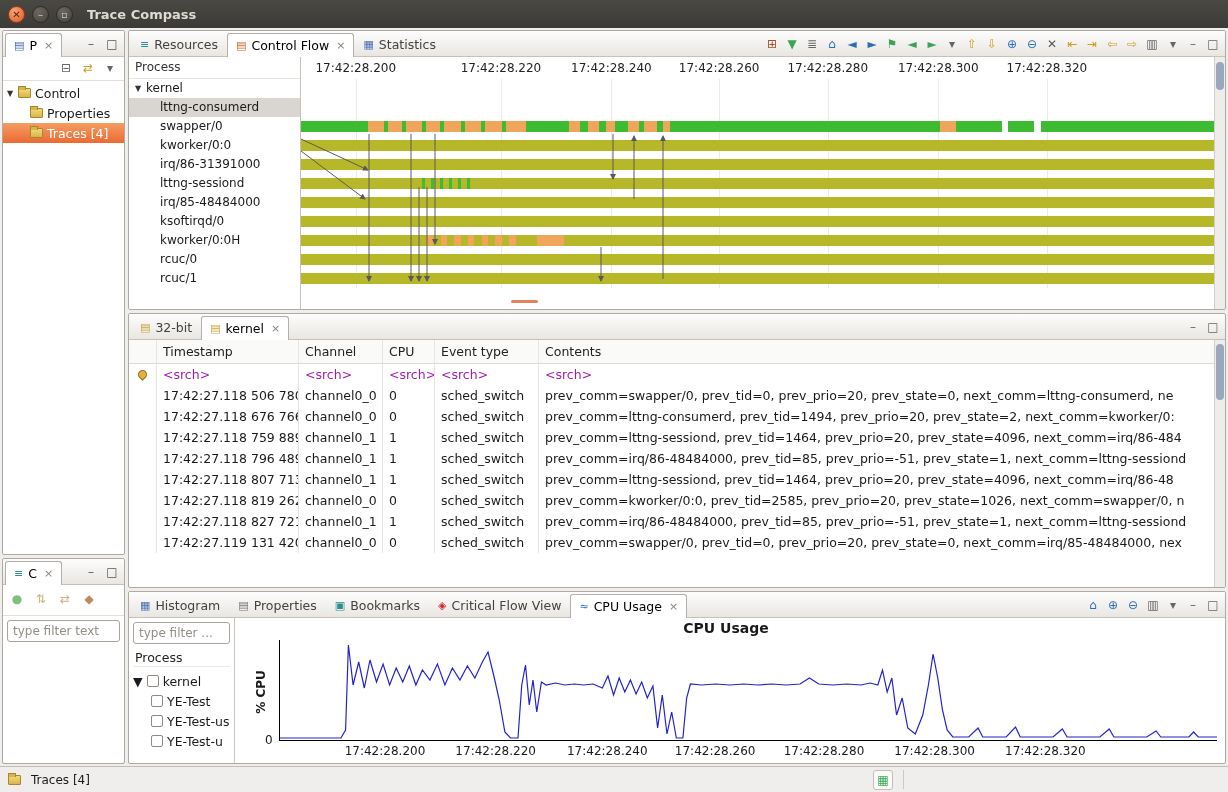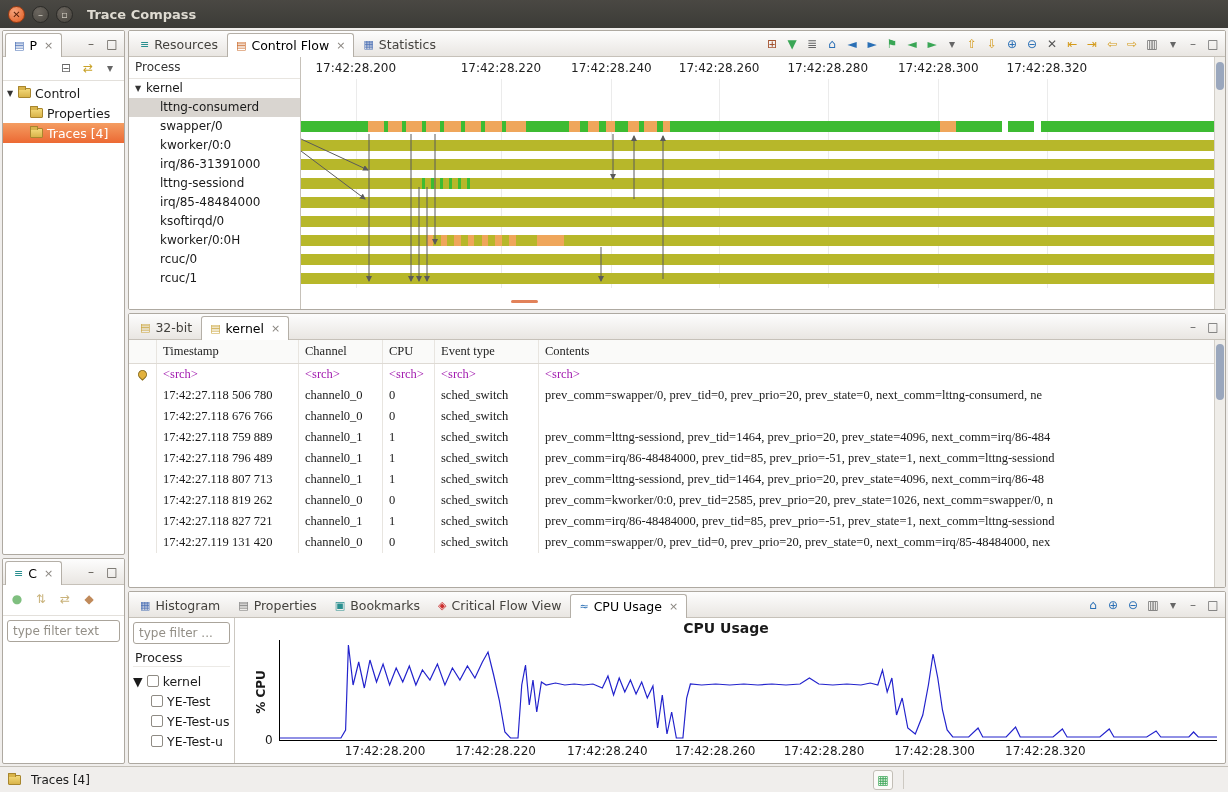--- a/index.html
+++ b/index.html
@@ -73,7 +73,7 @@
   .ev-grid { flex:1; display:flex; flex-direction:column; min-width:0; overflow:hidden; }
   .ev-row { display:flex; height:21px; align-items:stretch; flex-shrink:0; }
   .ev-row.header { height:24px; background:#fafaf9; border-bottom:1px solid #dedad4; color:#222; font-size:12.5px; }
-  .ev-cell { padding:2px 6px; border-right:1px solid #e8e5e0; white-space:nowrap; overflow:hidden; display:flex; align-items:center; font-size:12.5px;font-family:Liberation Serif, serif; }
+  .ev-cell { padding:2px 6px; border-right:1px solid #e8e5e0; white-space:nowrap; overflow:hidden; display:flex; align-items:center; font-size:12.5px; }
   .c-gut { width:28px; flex-shrink:0; justify-content:center; }
   .c-ts { width:142px; flex-shrink:0; }
   .c-ch { width:84px; flex-shrink:0; }

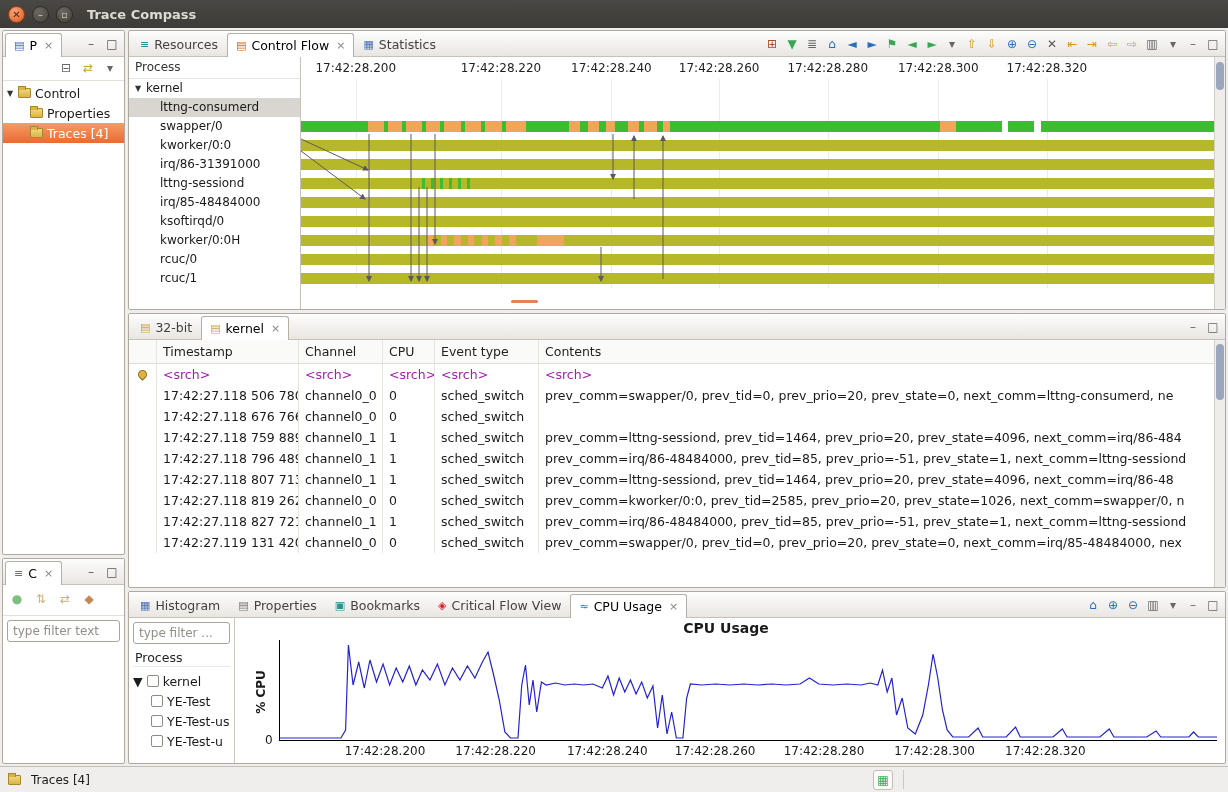--- a/index.html
+++ b/index.html
@@ -453,6 +453,7 @@
                 <div class="ev-cell c-ch">channel0_0</div>
                 <div class="ev-cell c-cpu">0</div>
                 <div class="ev-cell c-et">sched_switch</div>
+                <div class="ev-cell c-ct">prev_comm=lttng-consumerd, prev_tid=1494, prev_prio=20, prev_state=2, next_comm=kworker/0:</div>
               </div>
               <div class="ev-row">
                 <div class="ev-cell c-gut"></div>

